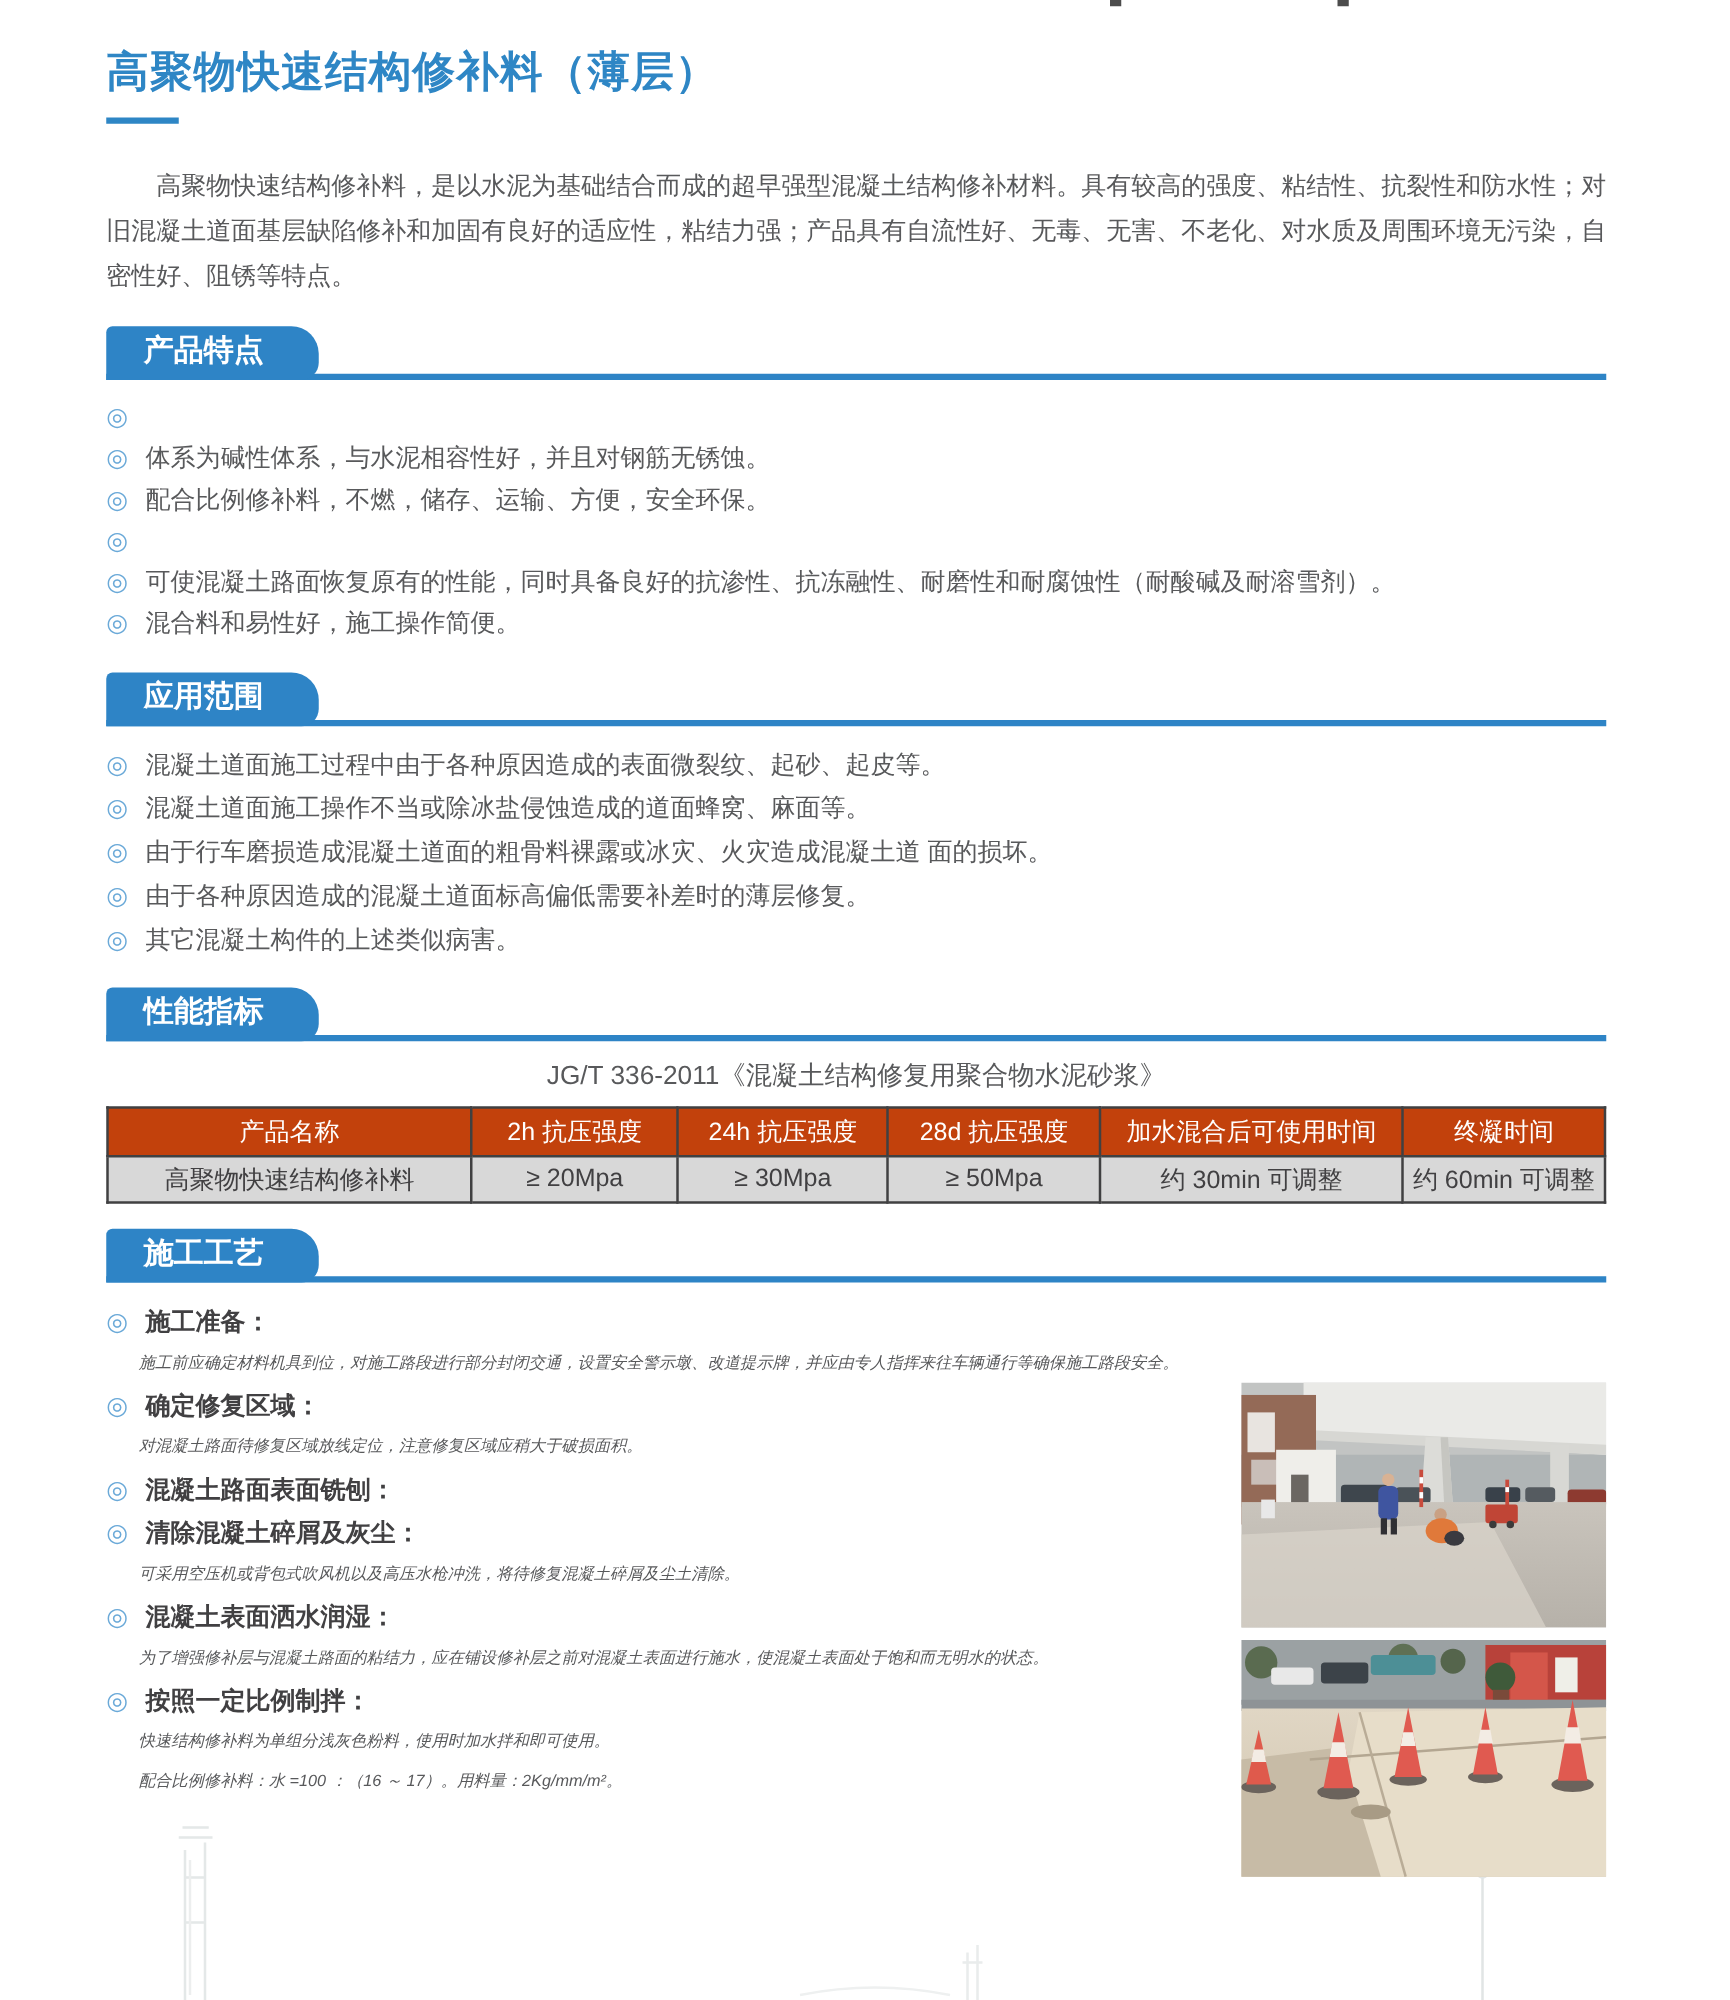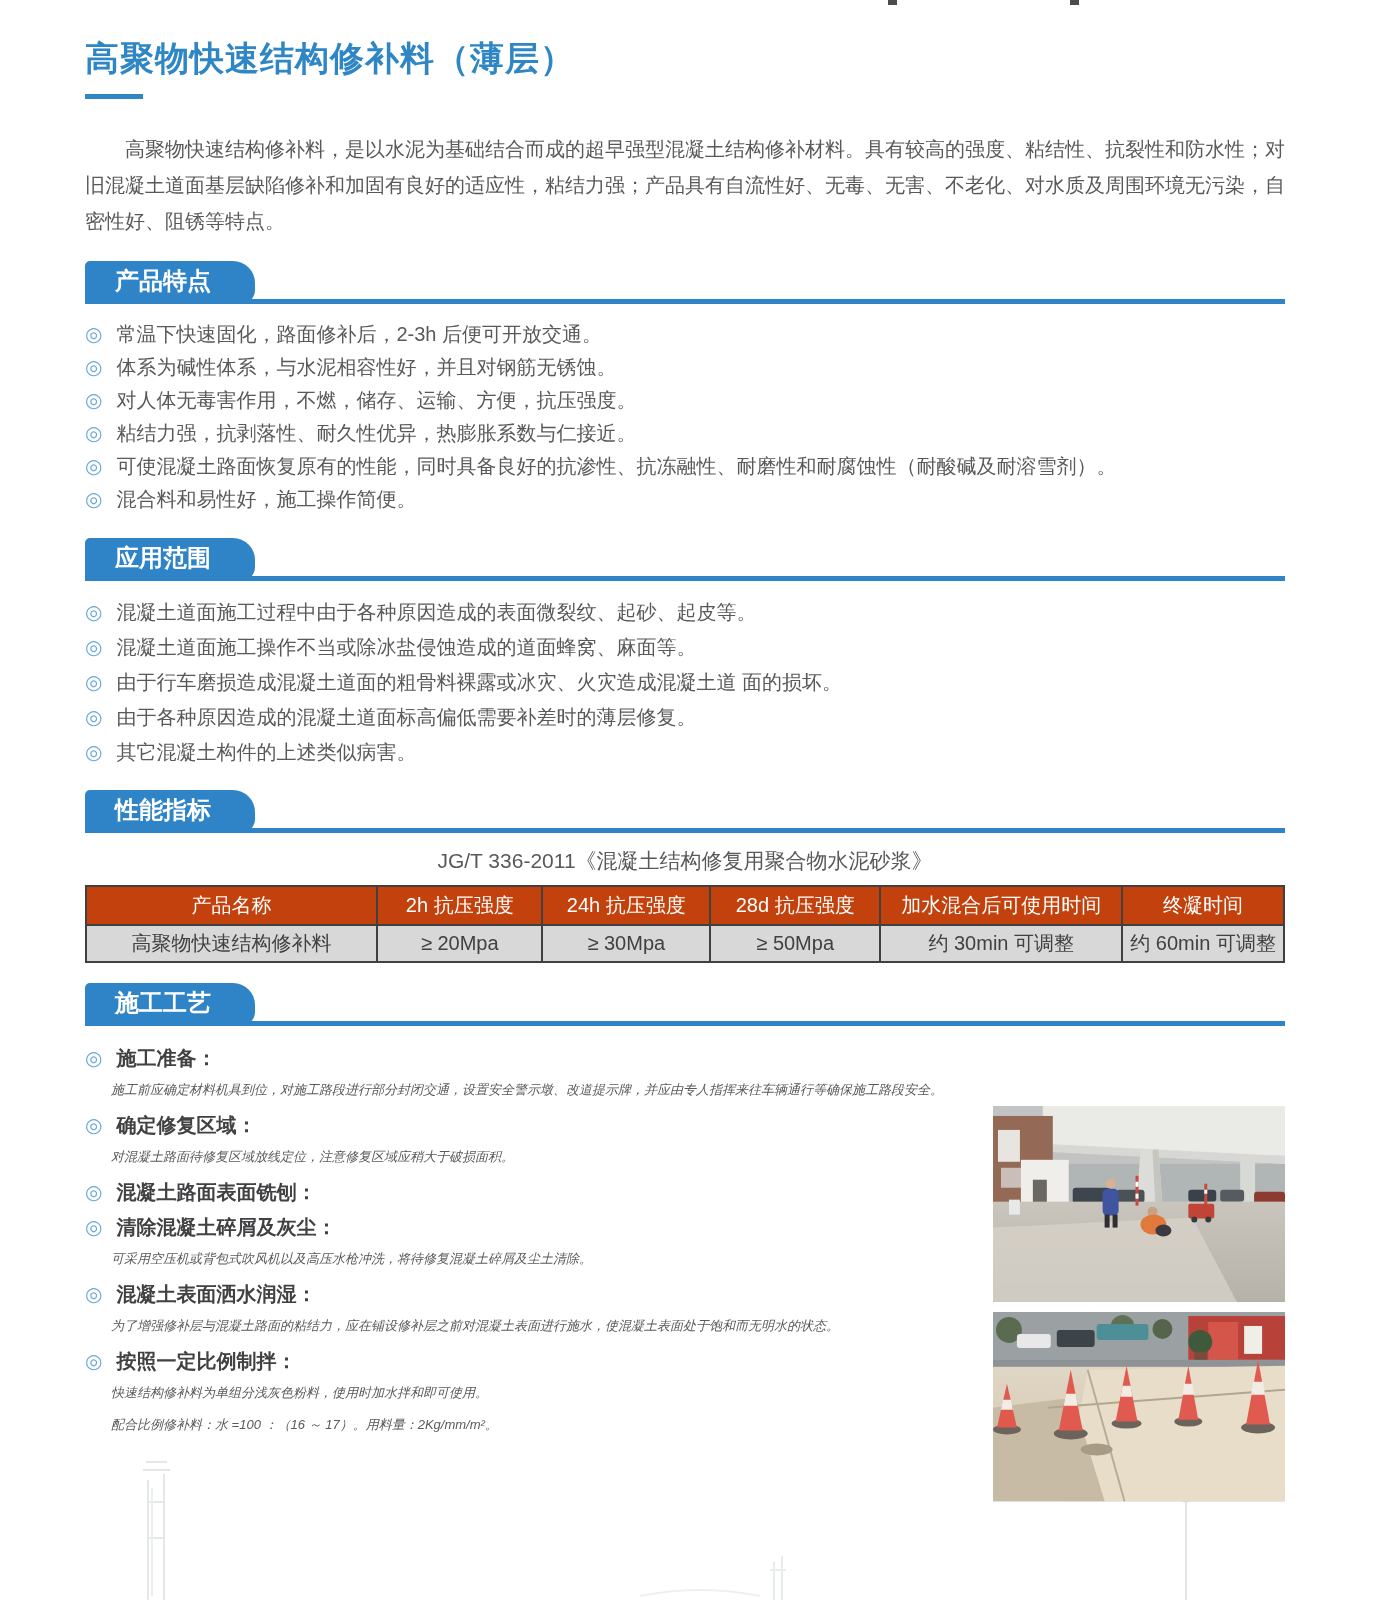--- a/index.html
+++ b/index.html
@@ -109,7 +109,6 @@
   <ul class="blist lh33">
     <li>
         <span class="bullet">◎</span>
-        <span>常温下快速固化，路面修补后，2-3h 后便可开放交通。</span>
       </li>
     <li>
         <span class="bullet">◎</span>

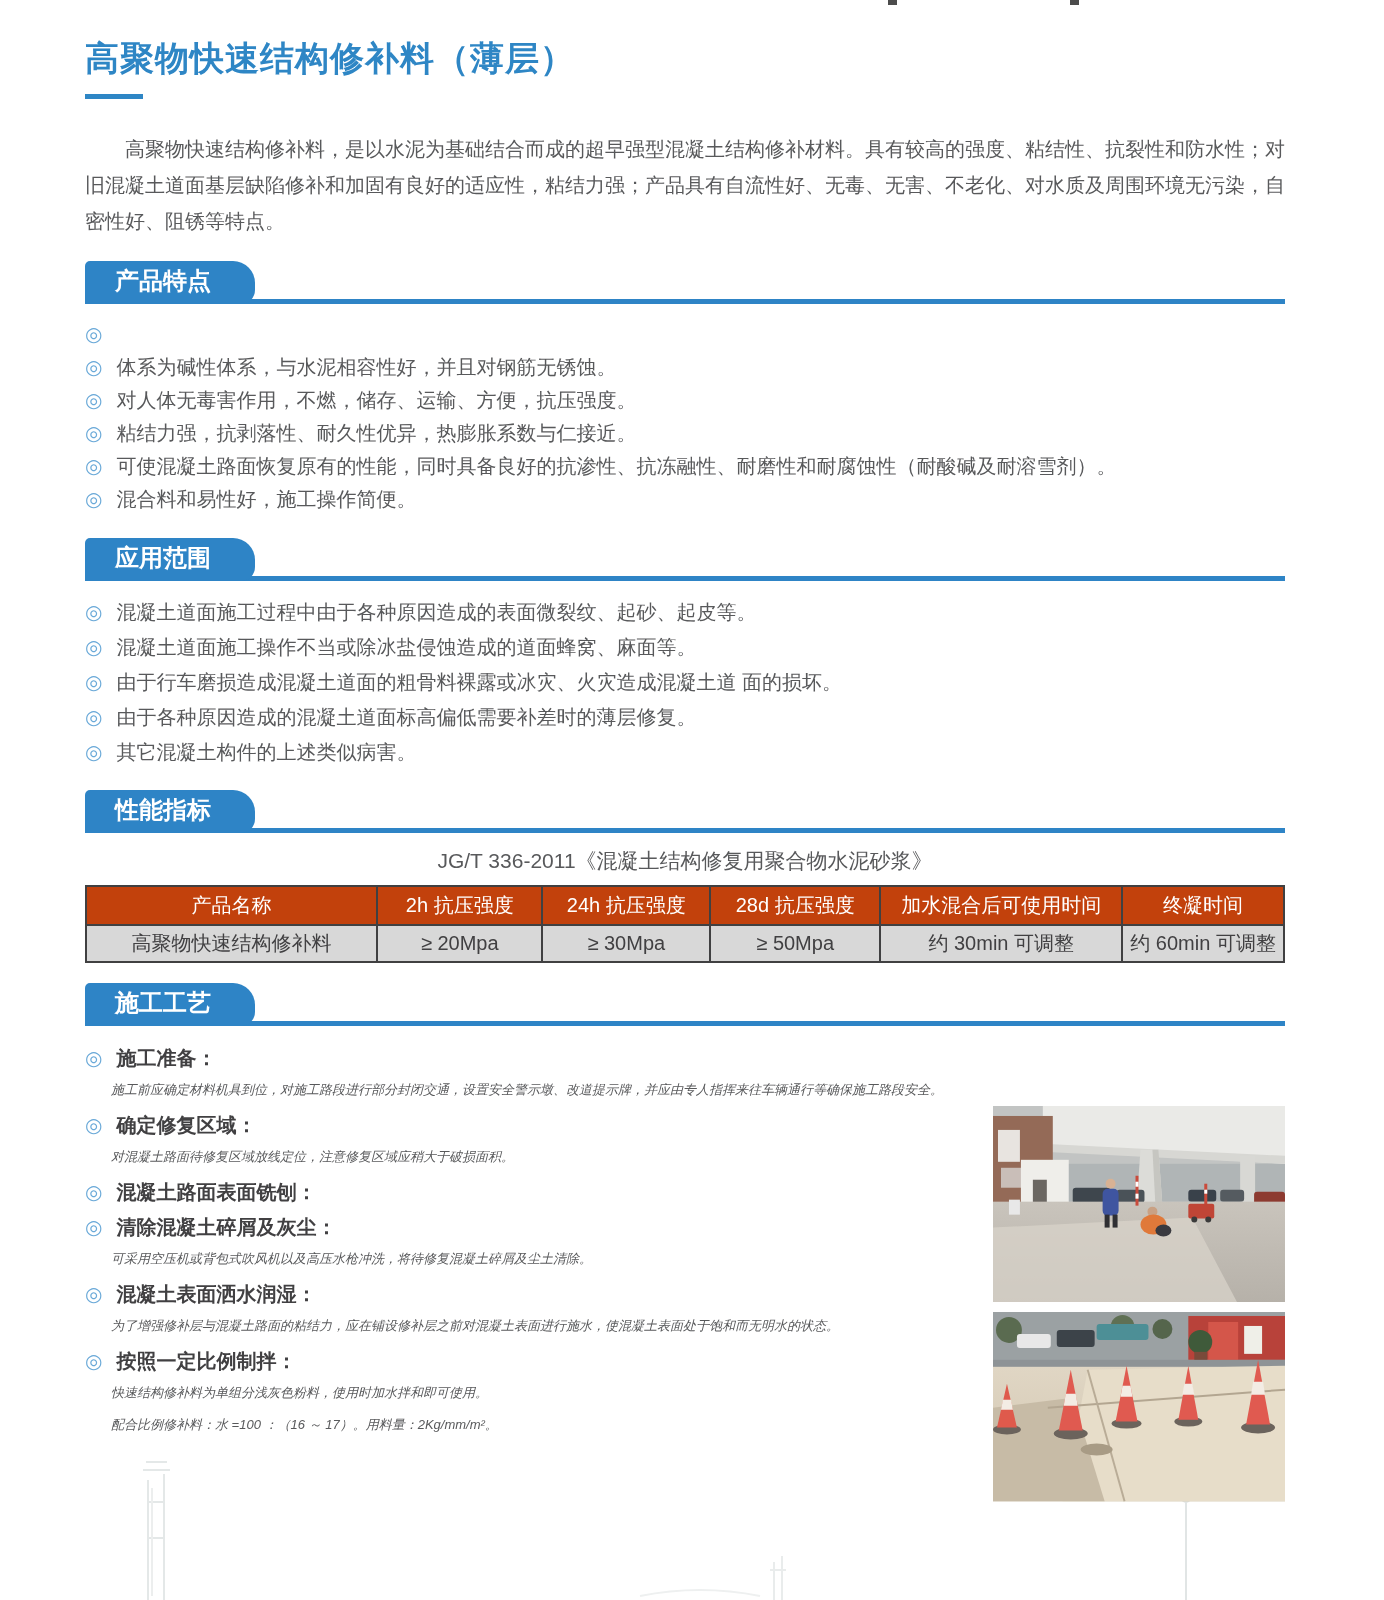--- a/index.html
+++ b/index.html
@@ -116,7 +116,7 @@
       </li>
     <li>
         <span class="bullet">◎</span>
-        <span>对人体无毒害作用，不燃，储存、运输、方便，抗压强度。</span>
+        <span>配合比例修补料，不燃，储存、运输、方便，安全环保。</span>
       </li>
     <li>
         <span class="bullet">◎</span>

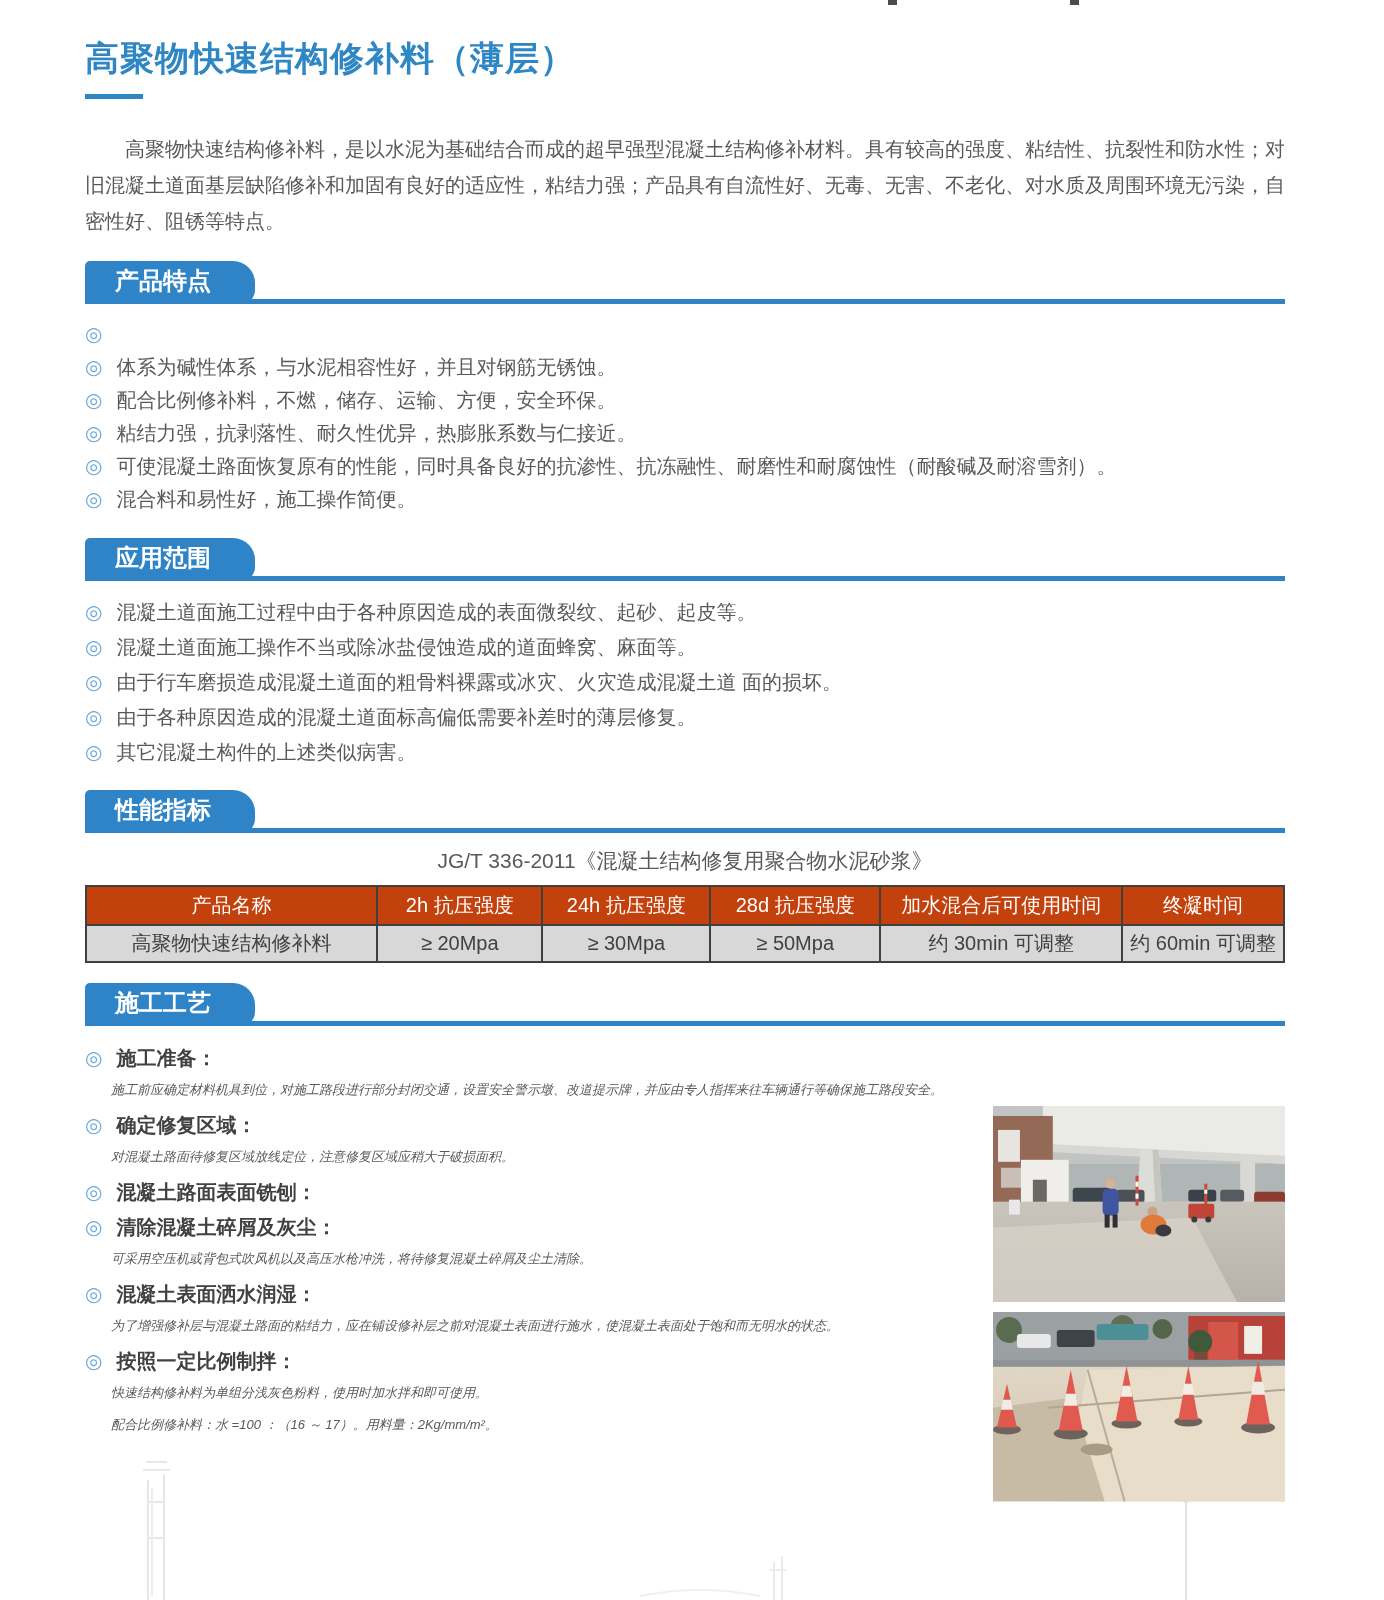--- a/index.html
+++ b/index.html
@@ -120,7 +120,6 @@
       </li>
     <li>
         <span class="bullet">◎</span>
-        <span>粘结力强，抗剥落性、耐久性优异，热膨胀系数与仁接近。</span>
       </li>
     <li>
         <span class="bullet">◎</span>

